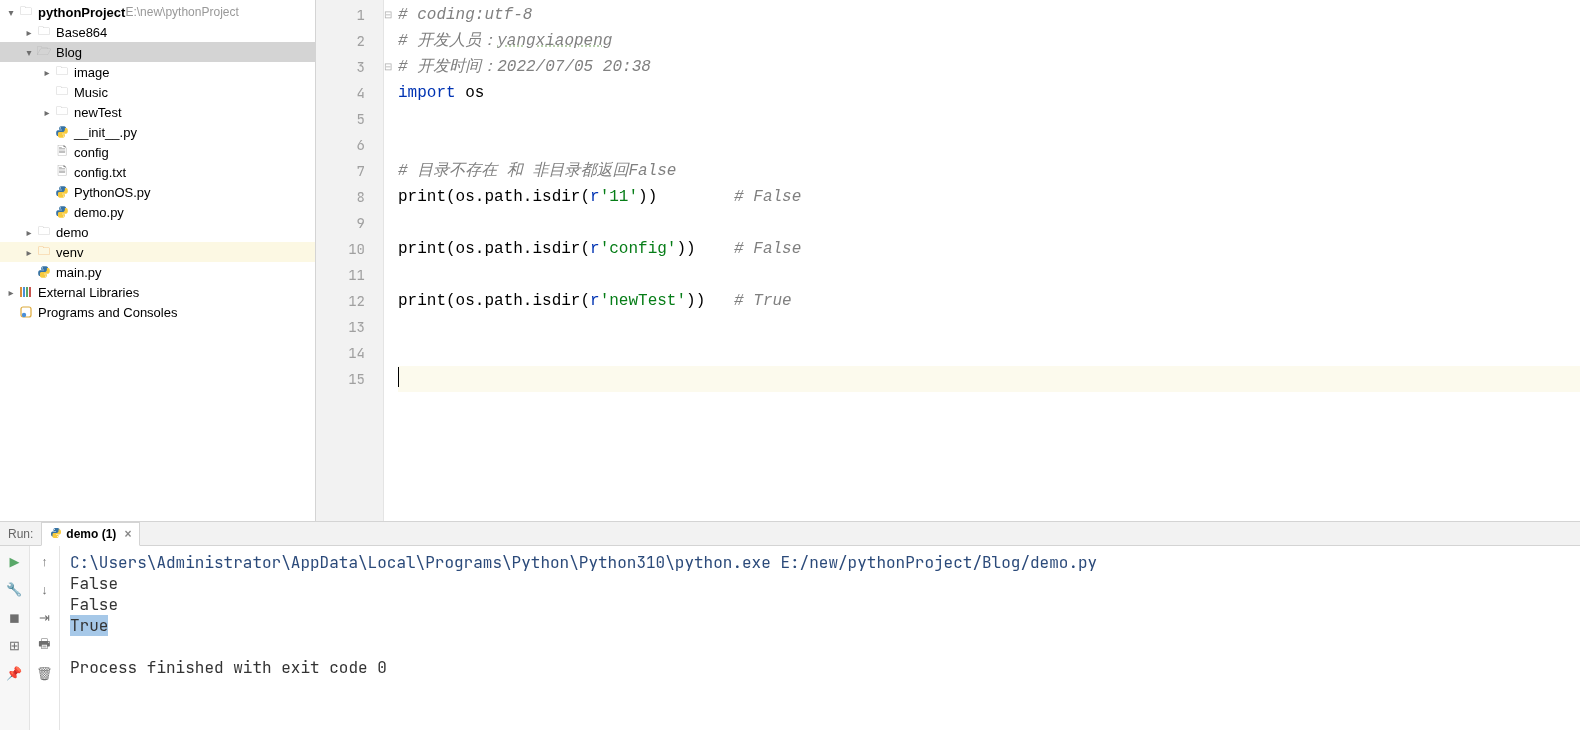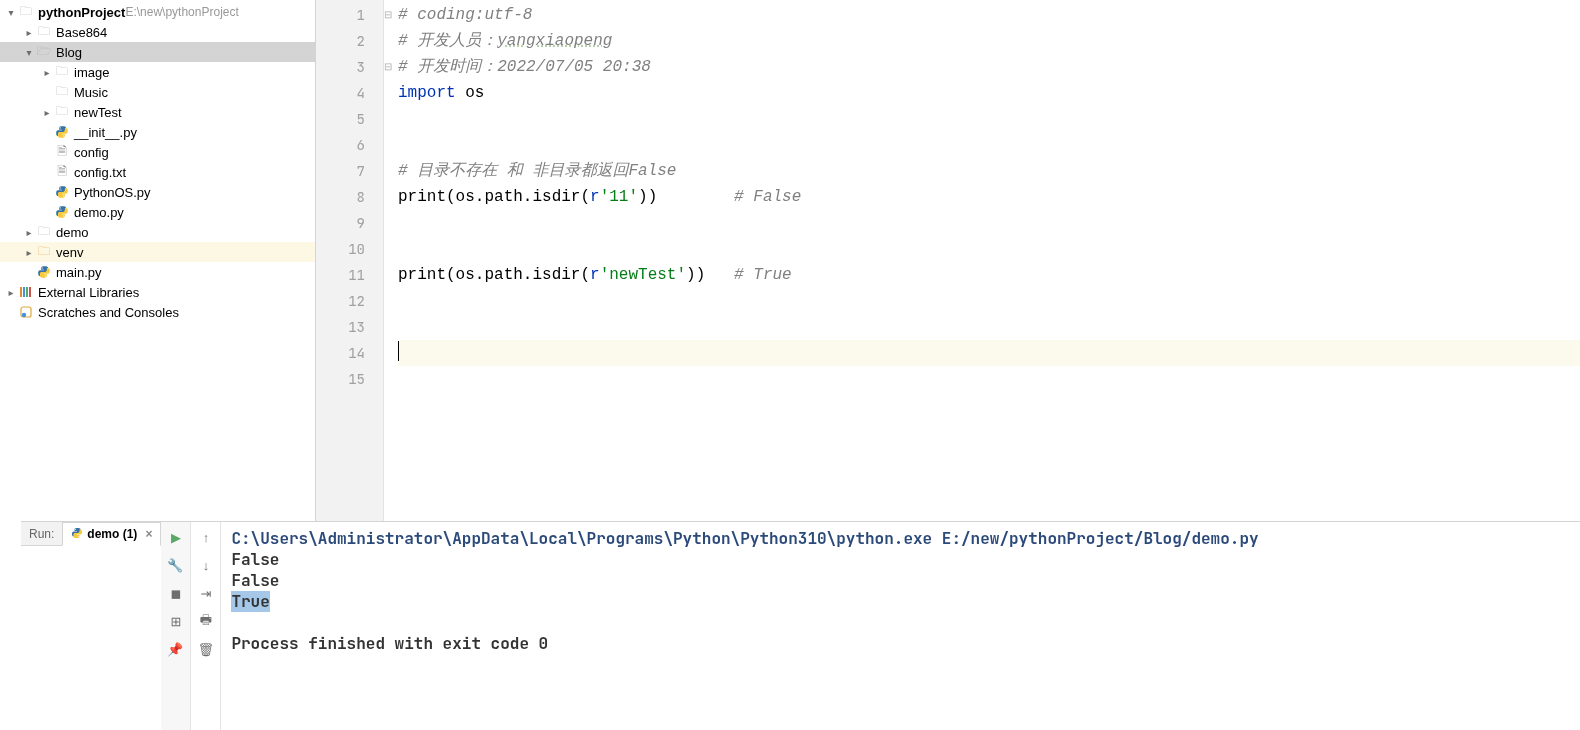--- a/index.html
+++ b/index.html
@@ -364,6 +364,7 @@
         <div class="cl"><span class="cm-com"># 目录不存在 和 非目录都返回False</span></div>
         <div class="cl"><span class="cm-fn">print</span>(os.path.isdir(<span class="cm-strp">r</span><span class="cm-str">'11'</span>))        <span class="cm-com"># False</span></div>
         <div class="cl"></div>
+        <div class="cl"><span class="cm-fn">print</span>(os.path.isdir(<span class="cm-strp">r</span><span class="cm-str">'config'</span>))    <span class="cm-com"># False</span></div>
         <div class="cl"></div>
         <div class="cl"><span class="cm-fn">print</span>(os.path.isdir(<span class="cm-strp">r</span><span class="cm-str">'newTest'</span>))   <span class="cm-com"># True</span></div>
         <div class="cl"></div>

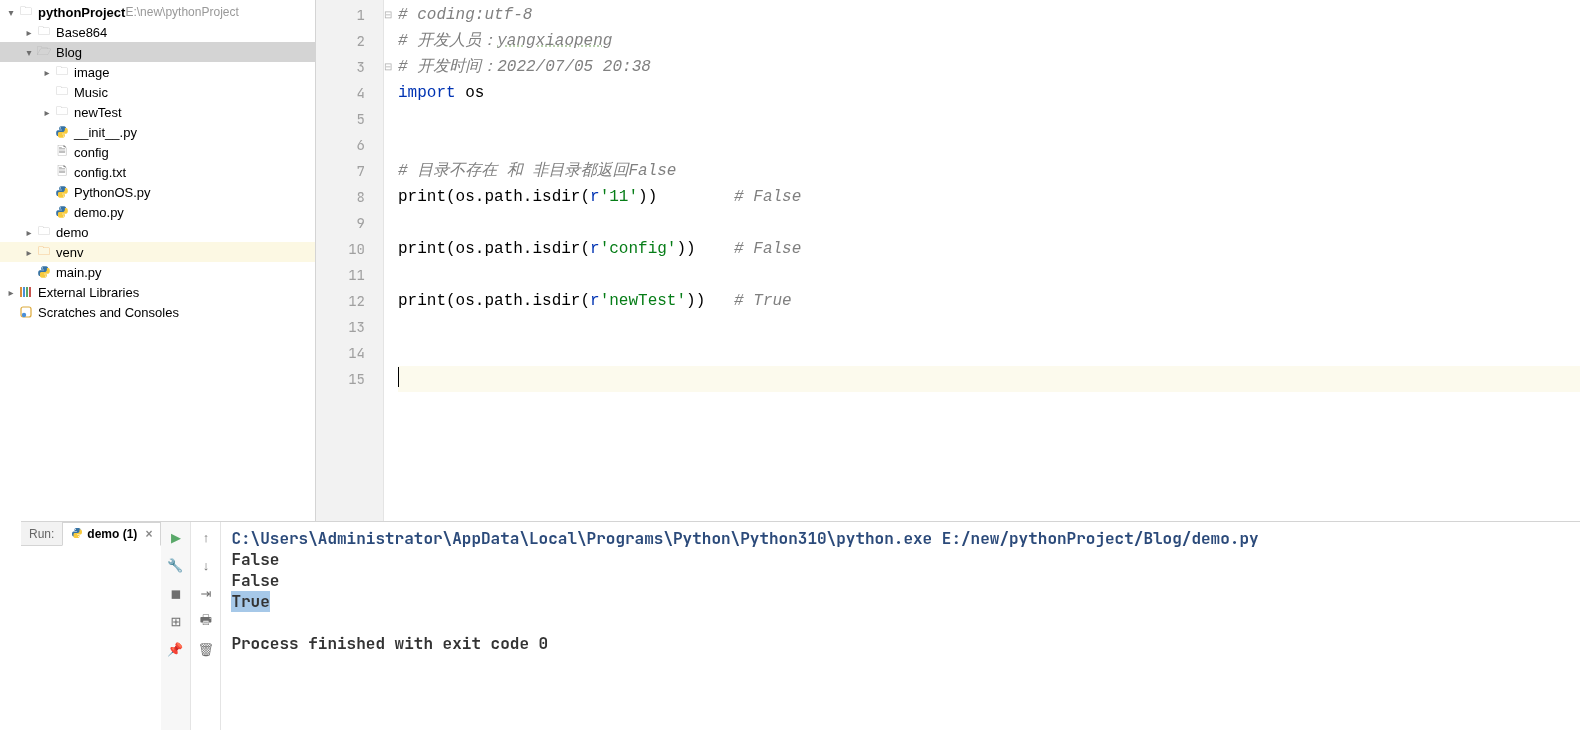--- a/index.html
+++ b/index.html
@@ -315,7 +315,7 @@
             <circle cx="5" cy="10" r="2.2" fill="#4a90d9"></circle>
           </svg>
       </span>
-      <span class="tree-label">Scratches and Consoles</span>
+      <span class="tree-label">Programs and Consoles</span>
     </div>
   </div>
 

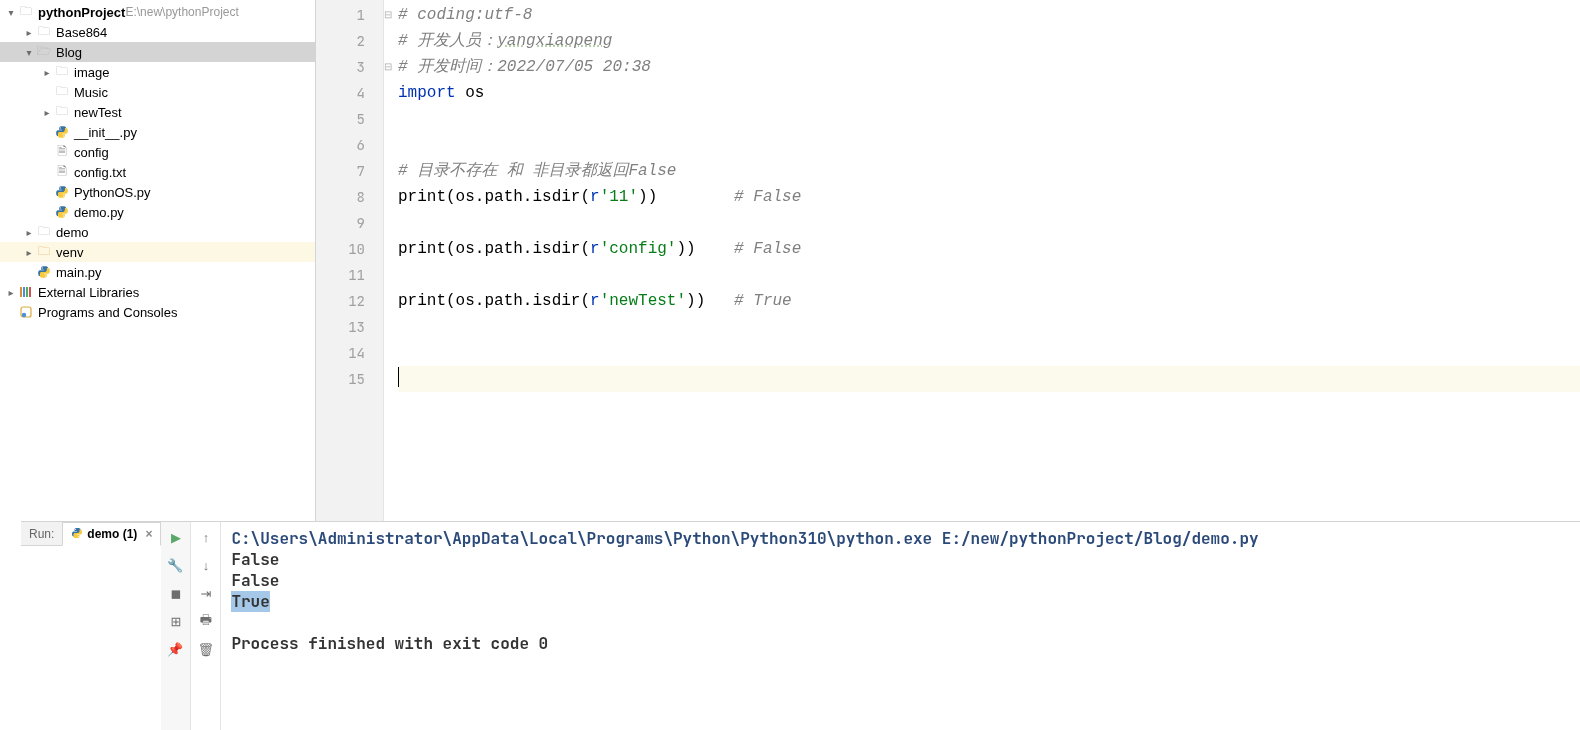--- a/index.html
+++ b/index.html
@@ -121,8 +121,7 @@
     background: #fff;
     height: 209px;
     display: flex;
-    flex-direction: row;
-    margin-left: 21px;
+    flex-direction: column;
   }
   .runtabs {
     height: 24px;

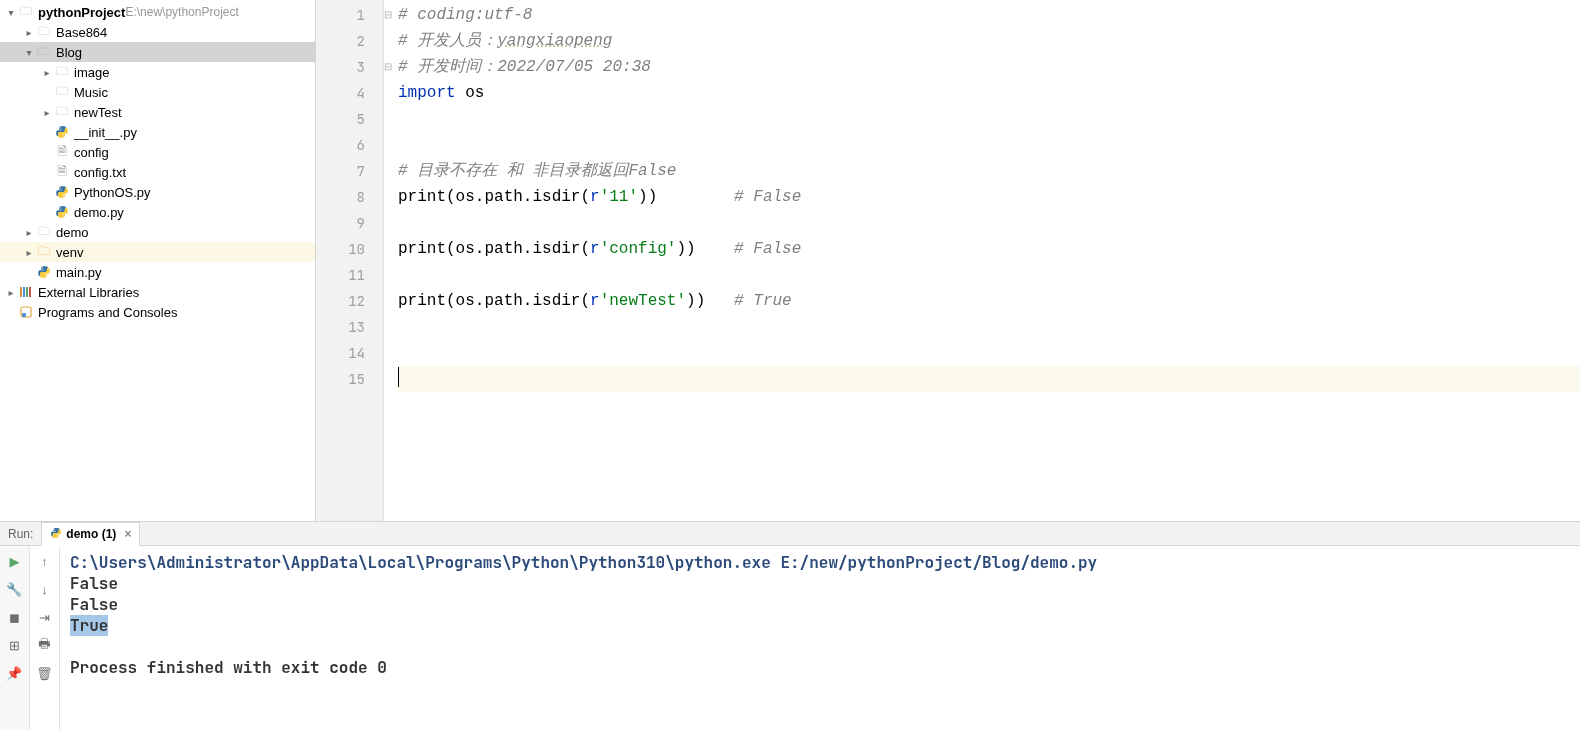--- a/index.html
+++ b/index.html
@@ -189,7 +189,6 @@
     color: #333;
     white-space: pre;
     overflow: auto;
-    font-weight: bold;
   }
   .console .path { color: #2b4a7a; }
   .console .out { color: #333; }

